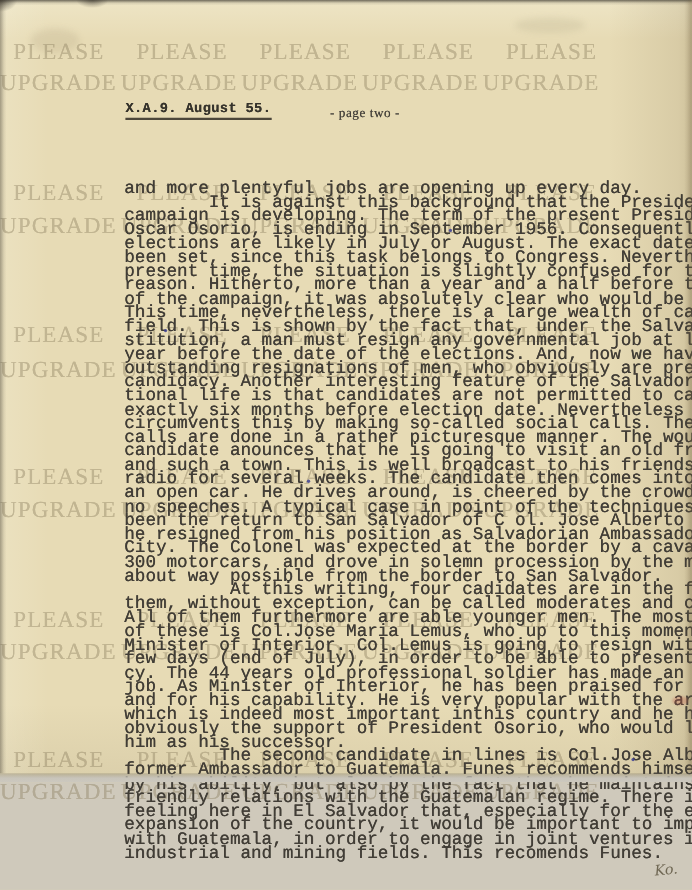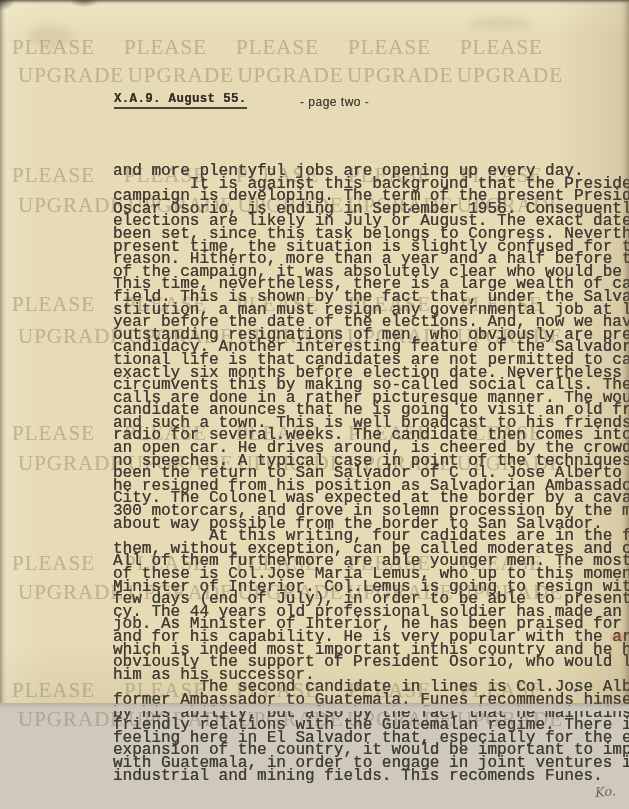--- a/index.html
+++ b/index.html
@@ -26,7 +26,7 @@
     white-space:nowrap;
   }
   .wm-please{left:12px;width:531px;}
-  .wm-upgrade{left:18px;width:545px;}
+  .wm-upgrade{left:0px;width:545px;}
   
   .doc-header{
     position:absolute;left:114px;top:92px;

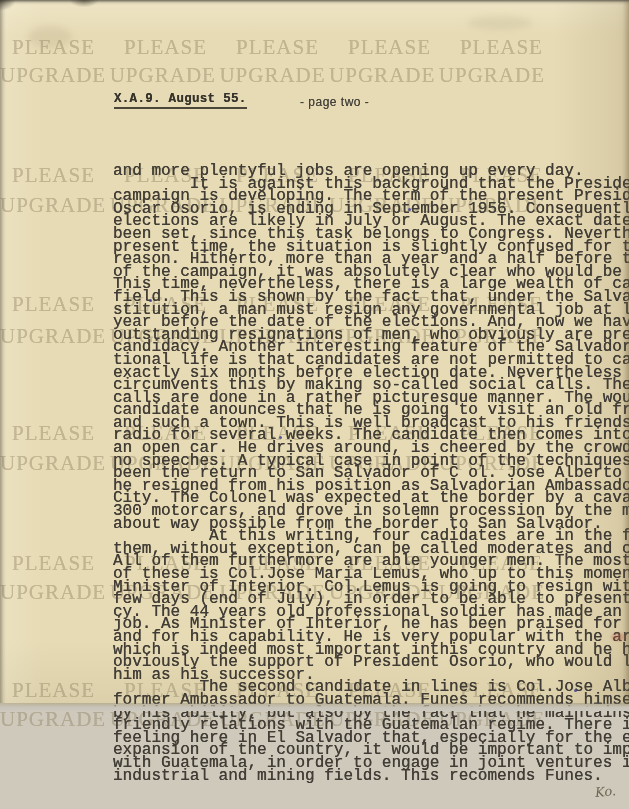--- a/index.html
+++ b/index.html
@@ -38,7 +38,7 @@
   }
   .page-label{
     position:absolute;left:300px;top:95px;
-    font-family:Liberation Sans, sans-serif;
+    font-family:Liberation Serif, serif;
     font-size:12px;color:#45413a;letter-spacing:0.5px;
     text-shadow:0 0 0.5px rgba(69,65,58,0.8);white-space:nowrap;
   }

